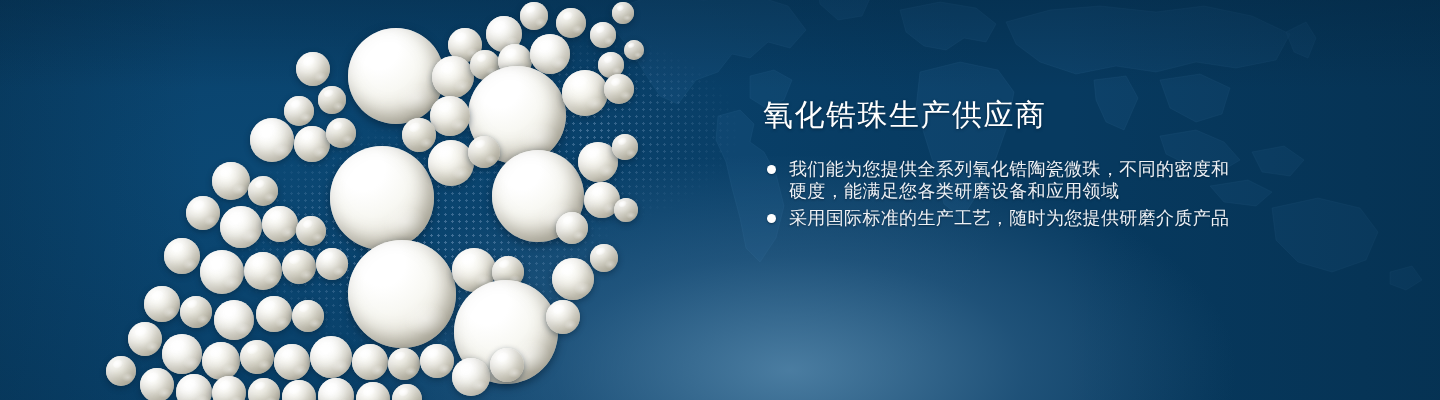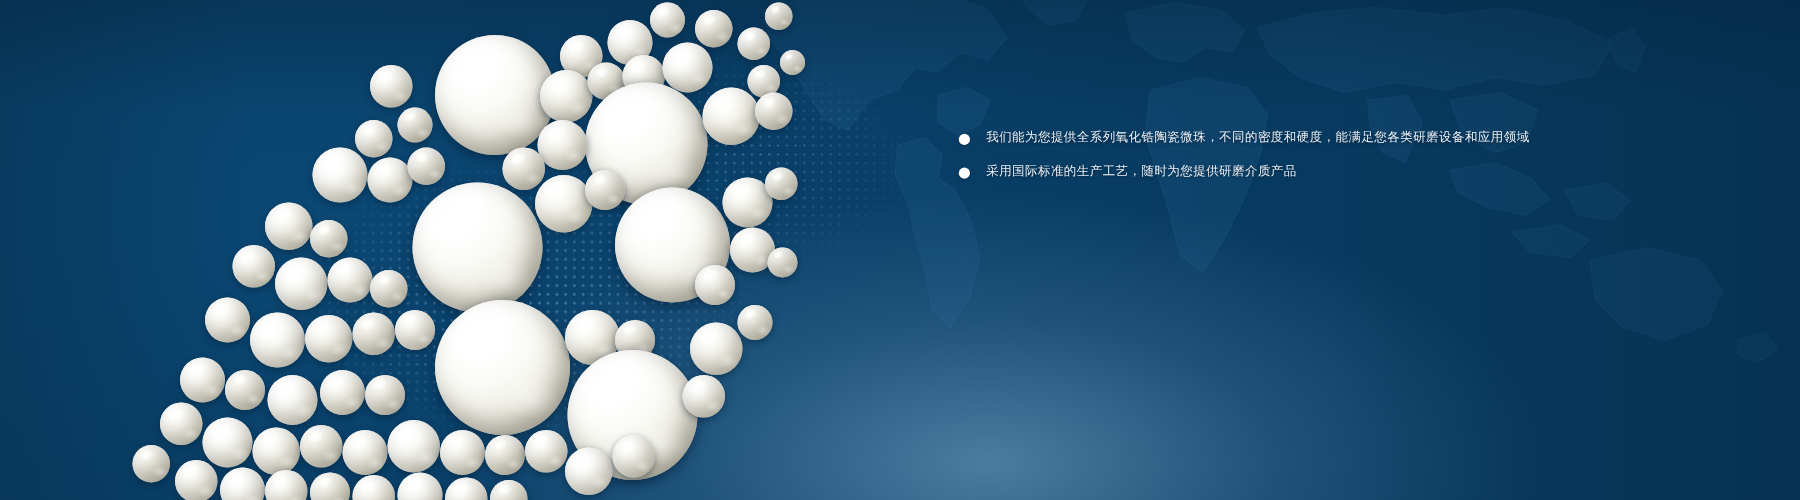--- a/index.html
+++ b/index.html
@@ -266,6 +266,7 @@
   </div>
 
   <div class="textblock">
+    <h1 class="headline">氧化锆珠生产供应商</h1>
 
     <ul class="bullets">
       <li class="bullet">

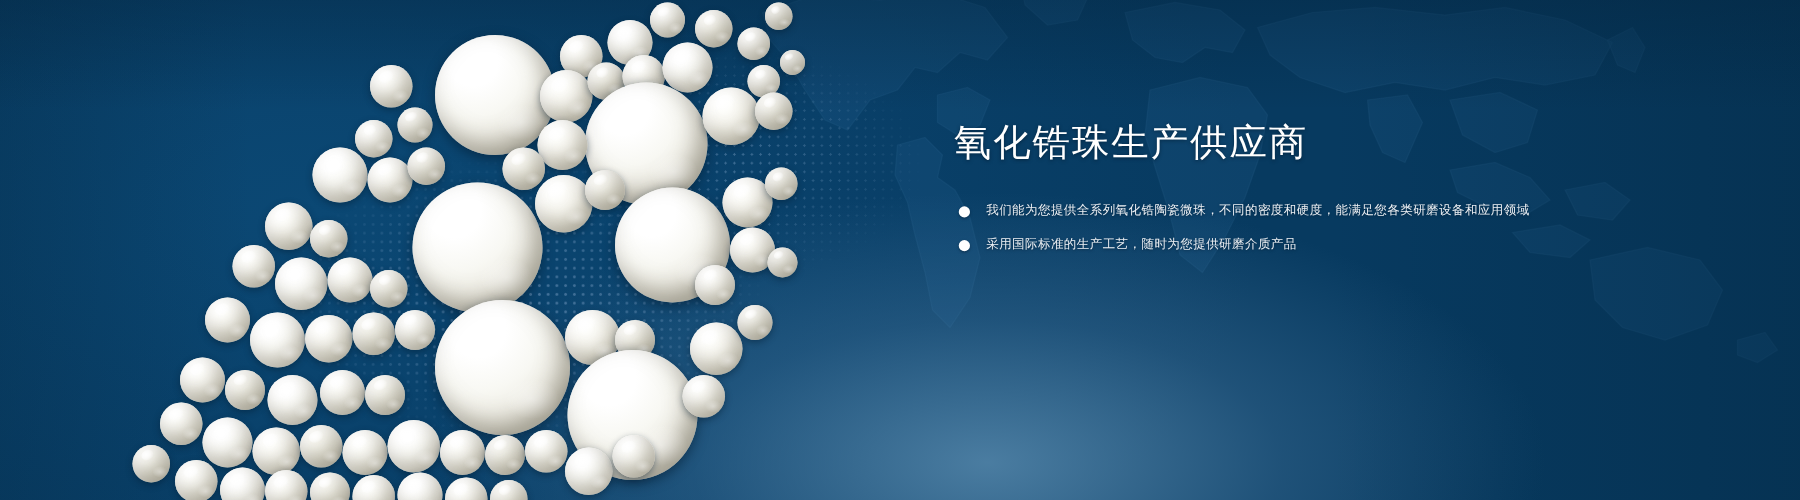--- a/index.html
+++ b/index.html
@@ -118,7 +118,7 @@
     position:relative;
     padding-left:26px;
     margin-bottom:5px;
-    font-size:10px;
+    font-size:18px;
     line-height:22px;
     color:#eef1f5;
     letter-spacing:.35px;

